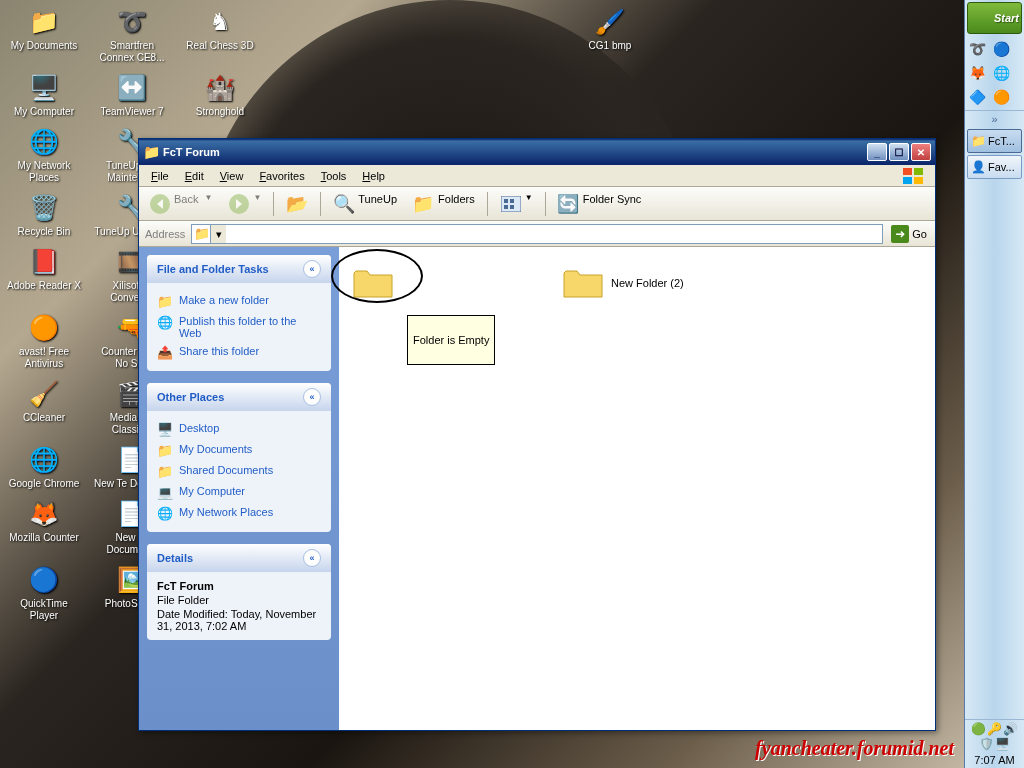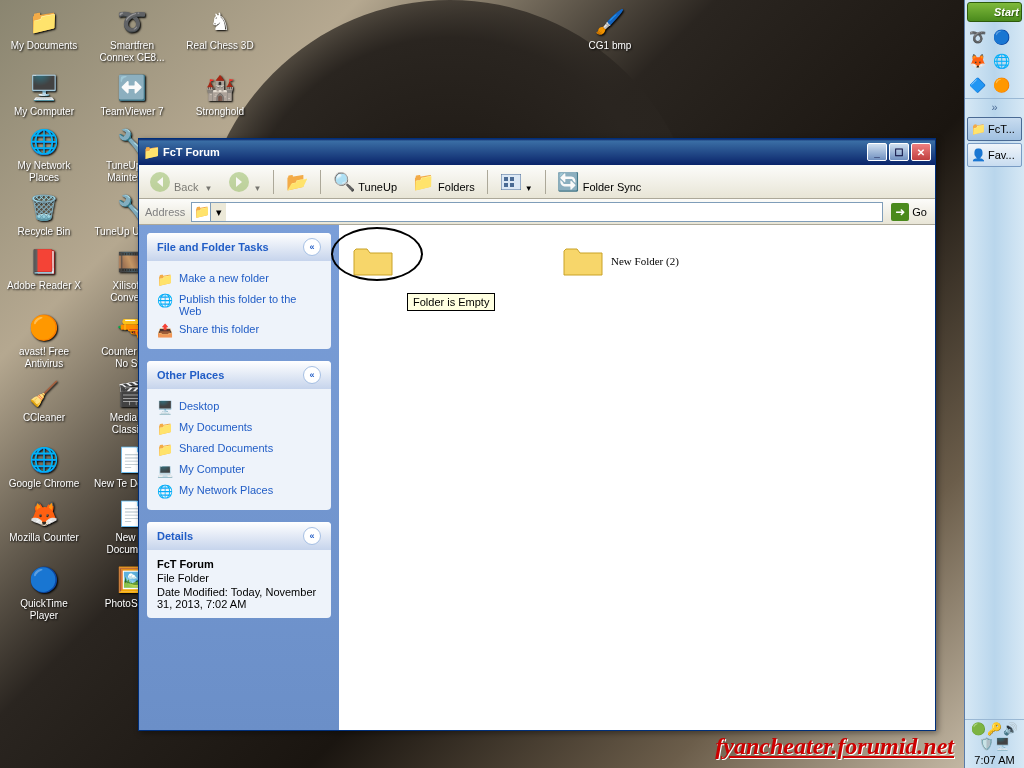--- a/index.html
+++ b/index.html
@@ -15,7 +15,7 @@
 
 
 .taskbar { position:absolute; top:0; right:0; width:60px; height:768px; background:linear-gradient(90deg,#d6e8f5 0%,#b9d6ec 50%,#d6e8f5 100%); border-left:1px solid #5a7ba8; display:flex; flex-direction:column; }
-.start-btn { height:20px; background:linear-gradient(180deg,#7fba3c 0%,#4a8a1c 100%); border:1px solid #2d5a0c; border-radius:3px; margin:2px; display:flex; align-items:center; justify-content:center; color:#fff; font-weight:bold; font-style:italic; cursor:pointer; text-shadow:1px 1px 1px #2d5a0c;padding-left:24px;}
+.start-btn { height:32px; background:linear-gradient(180deg,#7fba3c 0%,#4a8a1c 100%); border:1px solid #2d5a0c; border-radius:3px; margin:2px; display:flex; align-items:center; justify-content:center; color:#fff; font-weight:bold; font-style:italic; cursor:pointer; text-shadow:1px 1px 1px #2d5a0c;padding-left:24px;}
 .ql { display:flex; flex-wrap:wrap; padding:2px; gap:2px; border-bottom:1px solid #9ab8d4; }
 .ql .qi { width:22px; height:22px; display:flex; align-items:center; justify-content:center; font-size:14px; cursor:pointer; }
 .task-btns { flex:1; padding:2px; }

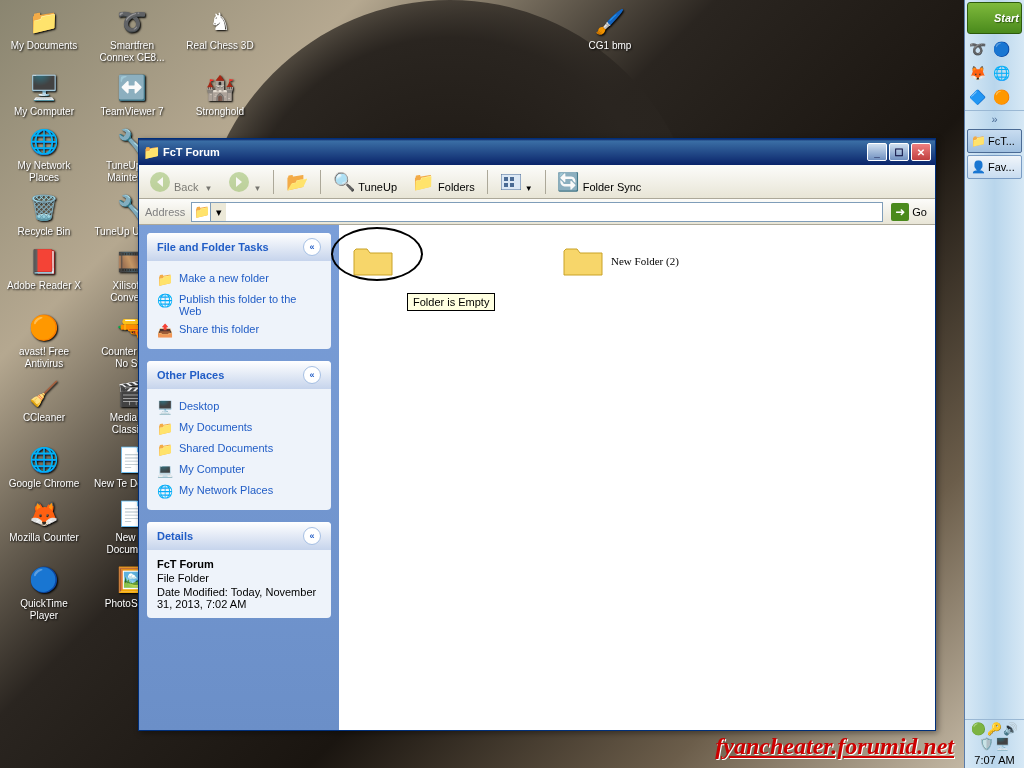--- a/index.html
+++ b/index.html
@@ -229,6 +229,17 @@
       <div class="wb close">✕</div>
     </div>
   </div>
+  <div class="menubar">
+    <span id="menus"><span class="mi"><u>F</u>ile</span><span class="mi"><u>E</u>dit</span><span class="mi"><u>V</u>iew</span><span class="mi"><u>F</u>avorites</span><span class="mi"><u>T</u>ools</span><span class="mi"><u>H</u>elp</span></span>
+    <span class="logo">
+      <svg width="20" height="16">
+          <rect x="0" y="0" width="9" height="7" fill="#f25022"></rect>
+          <rect x="11" y="0" width="9" height="7" fill="#7fba00"></rect>
+          <rect x="0" y="9" width="9" height="7" fill="#00a4ef"></rect>
+          <rect x="11" y="9" width="9" height="7" fill="#ffb900"></rect>
+        </svg>
+    </span>
+  </div>
   <div class="toolbar">
     <div class="tb-btn dis">
       <span class="ico">

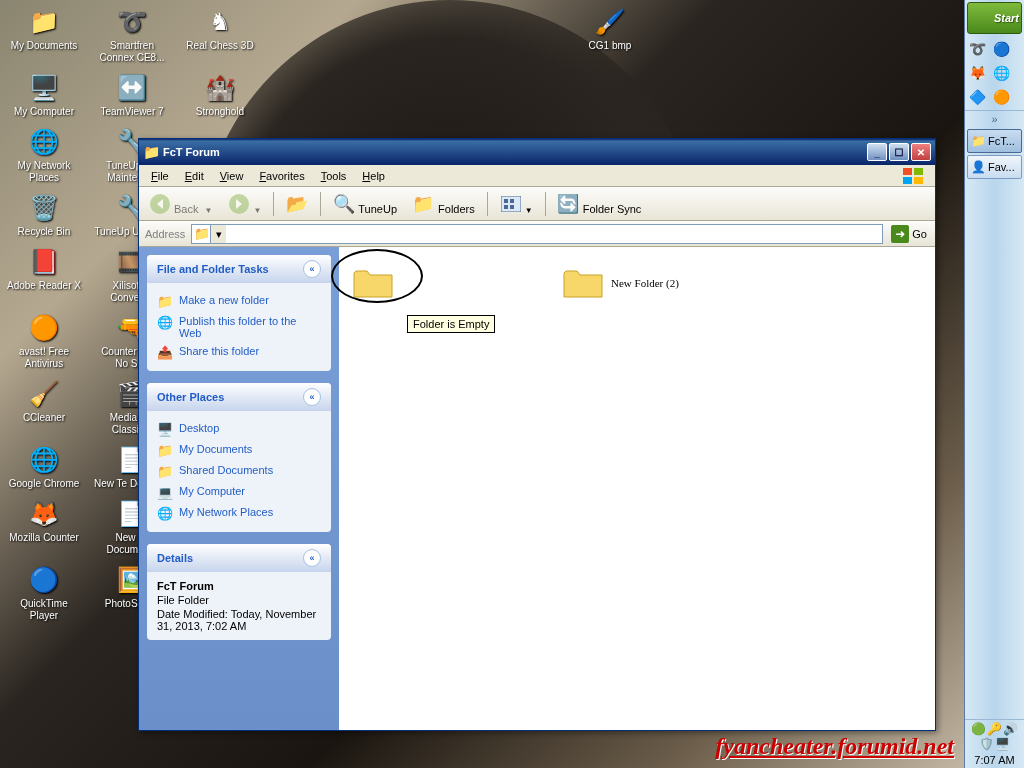--- a/index.html
+++ b/index.html
@@ -39,7 +39,7 @@
 .menubar .mi { padding:2px 8px; cursor:pointer; }
 .menubar .logo { margin-left:auto; width:36px; height:20px; display:flex; align-items:center; justify-content:center; }
 .toolbar { height:34px; background:linear-gradient(180deg,#fcfcfa,#e8e5d6); border-bottom:1px solid #aca899; display:flex; align-items:center; padding:0 4px; gap:4px; }
-.tb-btn { display:flex; align-items:flex-end; gap:3px; padding:3px 6px; border-radius:3px; cursor:pointer; }
+.tb-btn { display:flex; align-items:flex-start; gap:3px; padding:3px 6px; border-radius:3px; cursor:pointer; }
 .tb-btn.dis { opacity:.5; cursor:default; }
 .tb-btn .ico { width:22px; height:22px; display:flex; align-items:center; justify-content:center; font-size:18px; }
 .tb-sep { width:1px; height:24px; background:#aca899; margin:0 2px; }

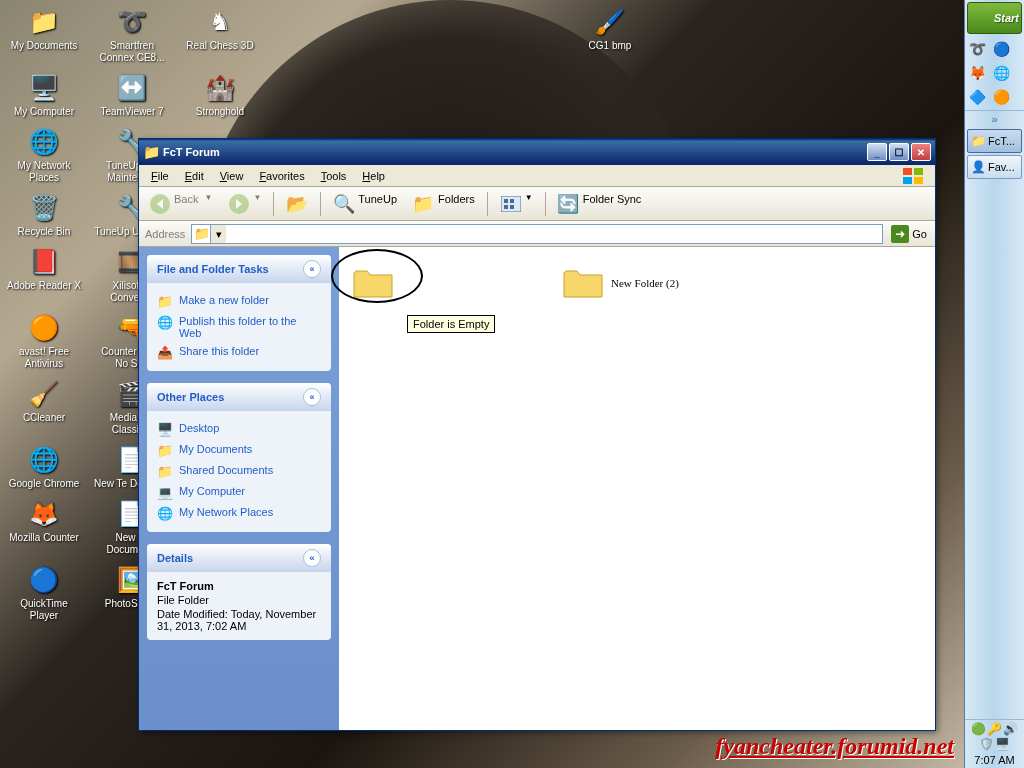--- a/index.html
+++ b/index.html
@@ -66,7 +66,7 @@
 .content { flex:1; padding:14px 10px; display:flex; flex-wrap:wrap; align-content:flex-start; gap:16px 40px; position:relative; }
 .folder-item { width:170px; display:flex; align-items:center; gap:6px; cursor:pointer; padding:2px; }
 .folder-item .fic { width:44px; height:40px; display:flex; align-items:center; justify-content:center; font-size:34px; position:relative;}
-.folder-item .flbl { color:#000;font-family:Liberation Serif, serif; }
+.folder-item .flbl { color:#000; }
 .circle-annot { position:absolute; top:-14px; left:-20px; width:92px; height:54px; border:2px solid #000; border-radius:50%; pointer-events:none; }
 .tooltip { position:absolute; top:54px; left:58px; background:#ffffe1; border:1px solid #000; padding:2px 5px; font-size:11px; }
 

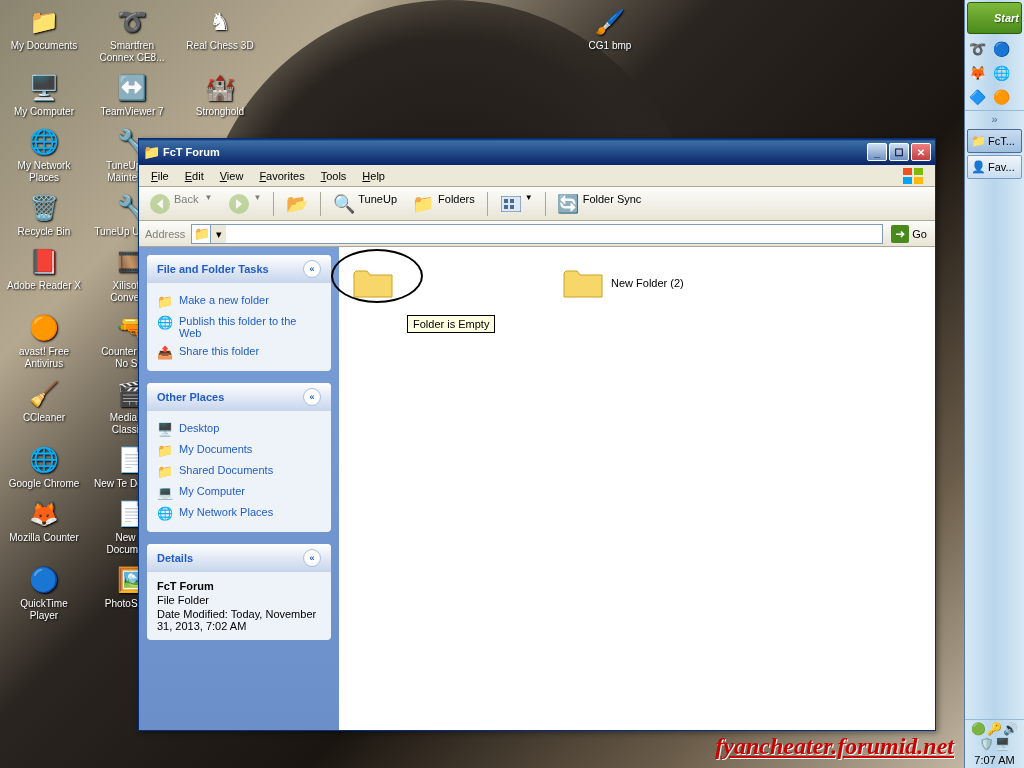--- a/index.html
+++ b/index.html
@@ -68,7 +68,7 @@
 .folder-item .fic { width:44px; height:40px; display:flex; align-items:center; justify-content:center; font-size:34px; position:relative;}
 .folder-item .flbl { color:#000; }
 .circle-annot { position:absolute; top:-14px; left:-20px; width:92px; height:54px; border:2px solid #000; border-radius:50%; pointer-events:none; }
-.tooltip { position:absolute; top:54px; left:58px; background:#ffffe1; border:1px solid #000; padding:2px 5px; font-size:11px; }
+.tooltip { position:absolute; top:54px; left:58px; background:#ffffe1; border:1px solid #000; padding:18px 5px; font-size:11px; }
 
 
 svg { display:block; }

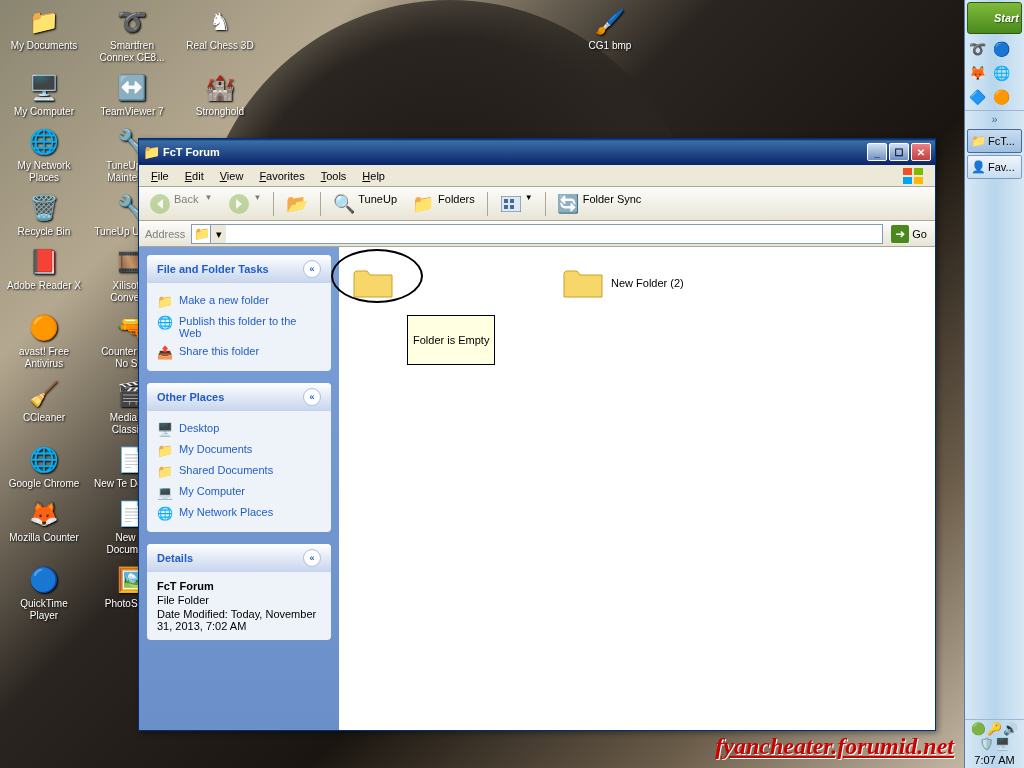--- a/index.html
+++ b/index.html
@@ -11,7 +11,7 @@
 .di { width:80px; display:flex; flex-direction:column; align-items:center; text-align:center; color:#fff; text-shadow:1px 1px 2px #000; padding:2px; cursor:pointer; }
 .di .ic { width:32px; height:32px; margin-bottom:2px; display:flex; align-items:center; justify-content:center; font-size:24px; }
 .di .lbl { font-size:10px; line-height:12px; max-width:76px; word-wrap:break-word; }
-.watermark { position:absolute; bottom:8px; right:70px; color:#cc0000; font-family:'Comic Sans MS',cursive; font-size:24px; font-weight:bold; font-style:italic; text-shadow:1px 1px 0 #fff;text-decoration:underline; }
+.watermark { position:absolute; bottom:8px; right:70px; color:#cc0000; font-family:'Comic Sans MS',cursive; font-size:20px; font-weight:bold; font-style:italic; text-shadow:1px 1px 0 #fff; }
 
 
 .taskbar { position:absolute; top:0; right:0; width:60px; height:768px; background:linear-gradient(90deg,#d6e8f5 0%,#b9d6ec 50%,#d6e8f5 100%); border-left:1px solid #5a7ba8; display:flex; flex-direction:column; }

